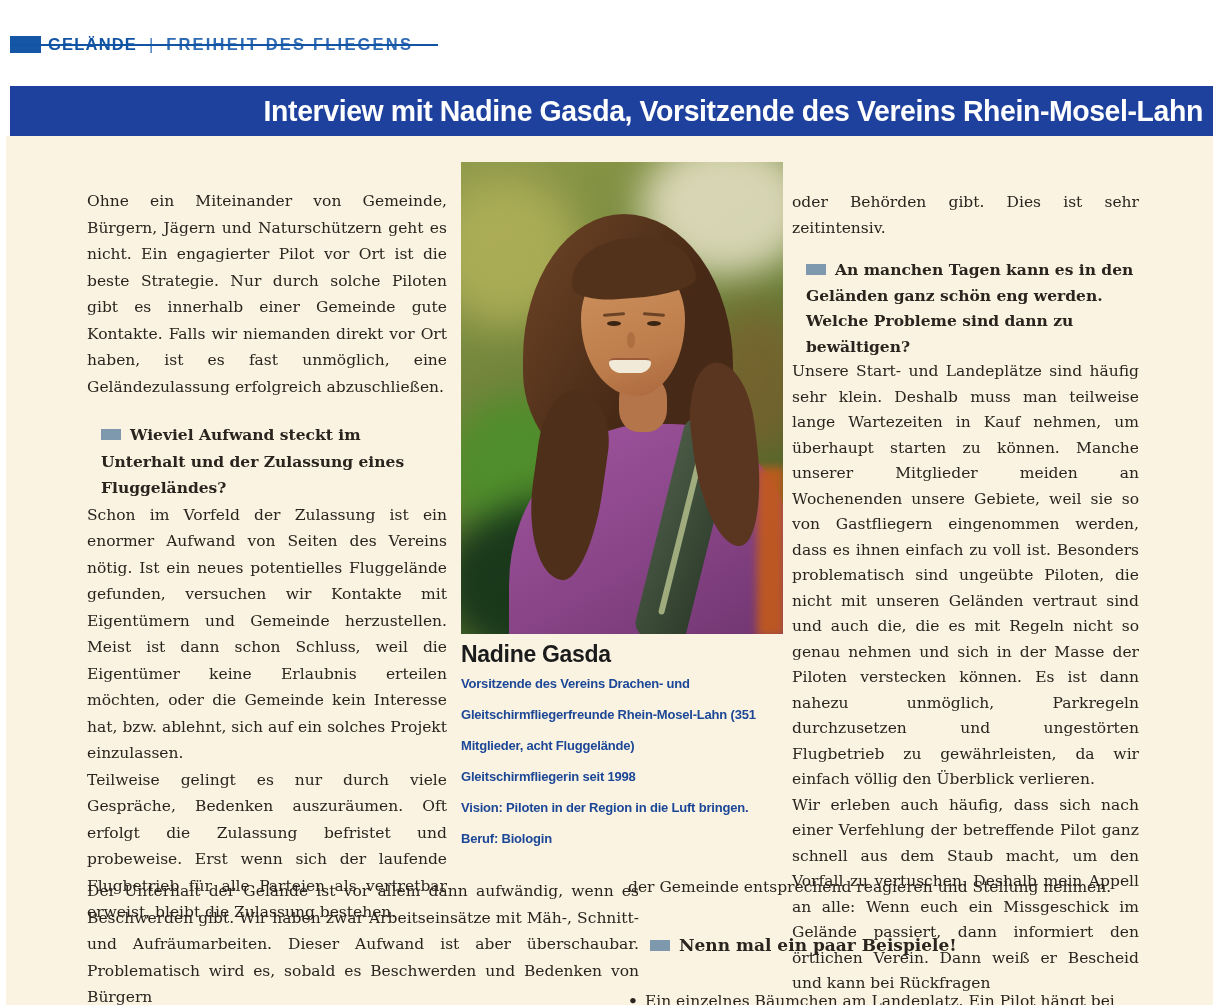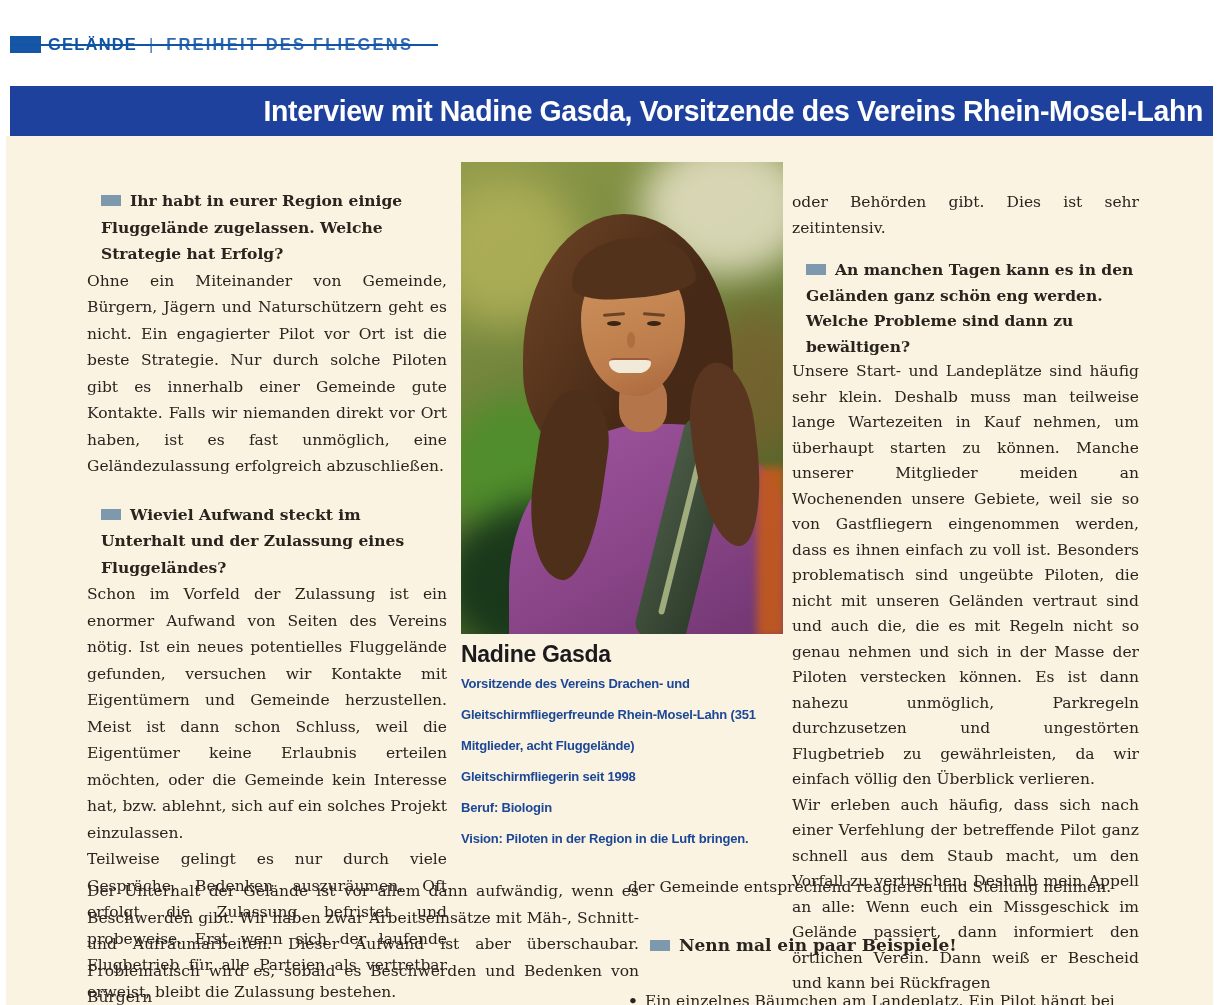--- a/index.html
+++ b/index.html
@@ -108,7 +108,6 @@
   <div class="paper"></div>
 
   <div class="col col-left">
-    <p class="question"><span class="q-marker"></span><span>Ihr habt in eurer Region einige Flug­gelände zugelassen. Welche Strategie hat Erfolg?</span></p>
     <p>Ohne ein Miteinander von Gemeinde, Bürgern, Jägern und Naturschützern geht es nicht. Ein engagierter Pilot vor Ort ist die beste Strategie. Nur durch solche Piloten gibt es innerhalb einer Gemeinde gute Kontakte. Falls wir niemanden direkt vor Ort haben, ist es fast unmöglich, eine Geländezulassung erfolgreich abzuschließen.</p>
     <p class="question q-gap"><span class="q-marker"></span><span>Wieviel Aufwand steckt im Unterhalt und der Zulassung eines Fluggeländes?</span></p>
     <p>Schon im Vorfeld der Zulassung ist ein enormer Aufwand von Seiten des Vereins nötig. Ist ein neues potentielles Fluggelände gefunden, versuchen wir Kontakte mit Eigentümern und Gemeinde herzustellen. Meist ist dann schon Schluss, weil die Eigentümer keine Erlaubnis erteilen möchten, oder die Gemeinde kein Interesse hat, bzw. ablehnt, sich auf ein solches Projekt einzulassen.</p>

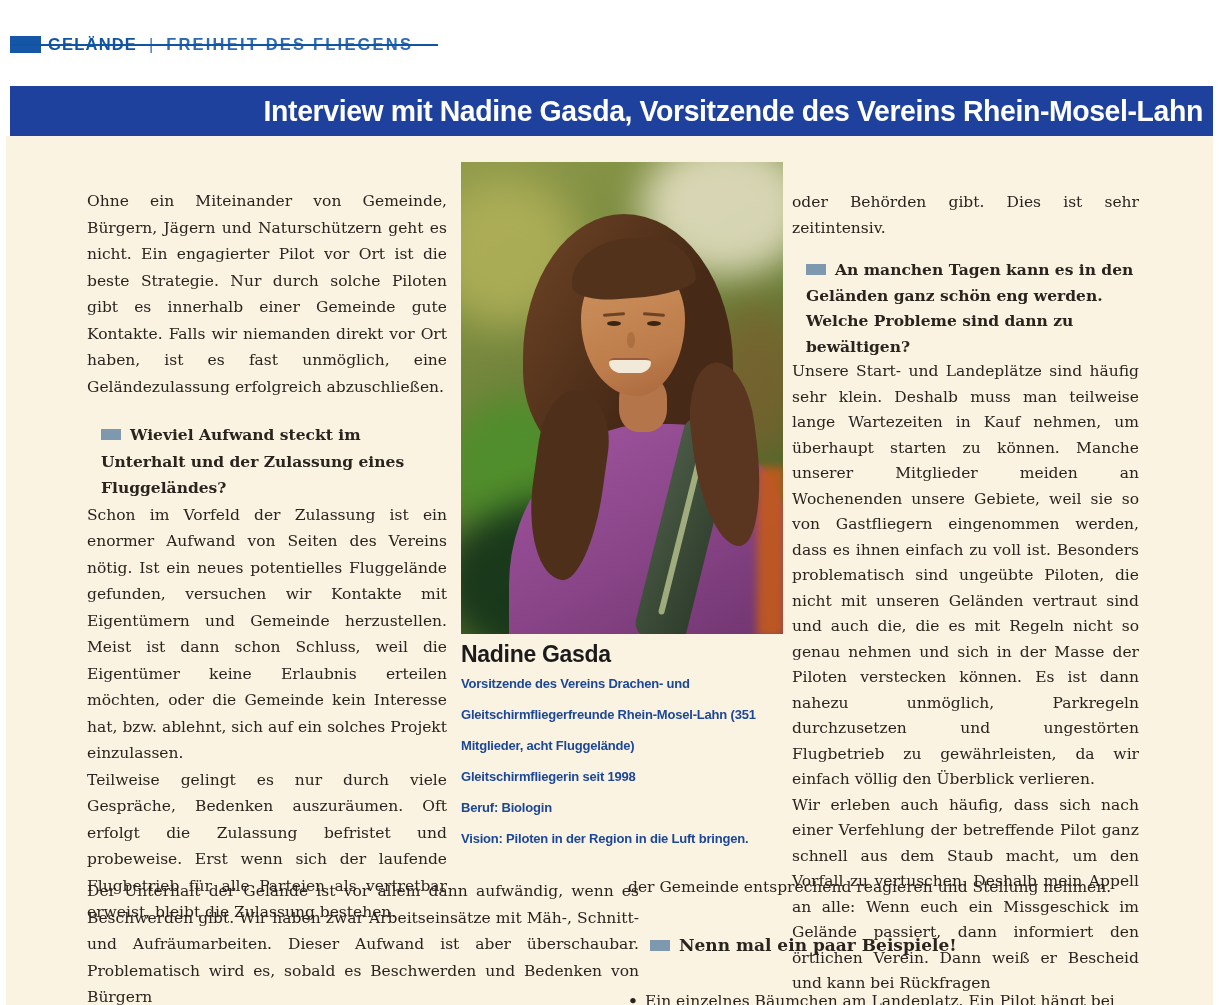--- a/index.html
+++ b/index.html
@@ -145,8 +145,8 @@
     <div class="caption-name">Nadine Gasda</div>
     <div class="caption-line">Vorsitzende des Vereins Drachen- und Gleitschirmfliegerfreunde Rhein-Mosel-Lahn (351 Mitglieder, acht Fluggelände)</div>
     <div class="caption-line">Gleitschirmfliegerin seit 1998</div>
+    <div class="caption-line">Vision: Piloten in der Region in die Luft bringen.</div>
     <div class="caption-line">Beruf: Biologin</div>
-    <div class="caption-line">Vision: Piloten in der Region in die Luft bringen.</div>
   </div>
 
   <div class="col col-right">

